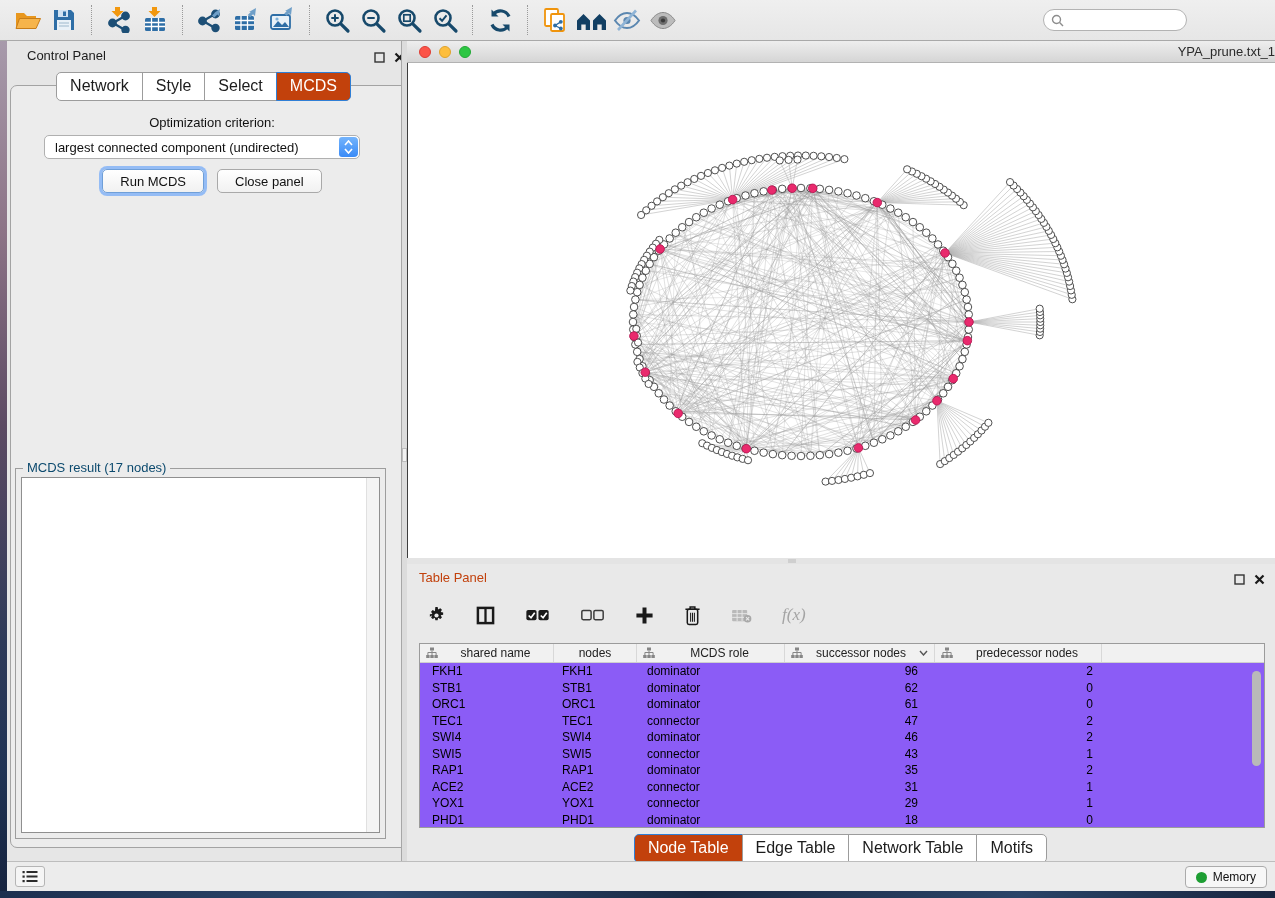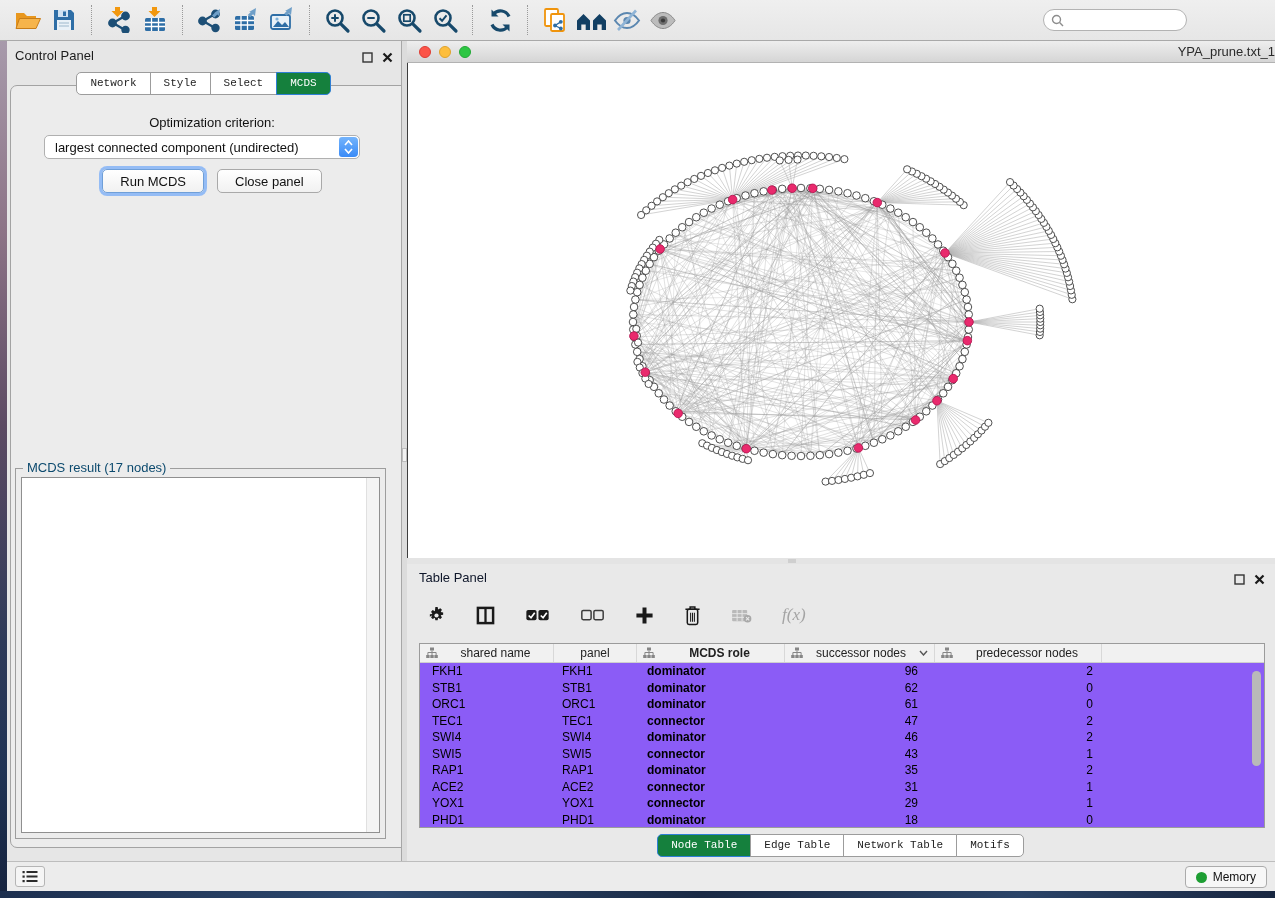--- a/index.html
+++ b/index.html
@@ -24,7 +24,7 @@
 
   
   .control-panel { position:absolute; left:7px; top:41px; width:394px; height:820px; background:#e6e6e6; }
-  .cp-header { position:absolute; left:0; top:0; width:100%; height:26px; }
+  .cp-header { position:absolute; left:12px; top:0; width:100%; height:26px; }
   .cp-title { position:absolute; left:8px; top:7px; font-size:13px; color:#1c1c1c; }
   .win-icons { position:absolute; right:8px; top:8px; display:flex; gap:9px; align-items:center; }
   .cp-tabs { position:absolute; left:0; top:31px; width:100%; display:flex; justify-content:center; z-index:2; }

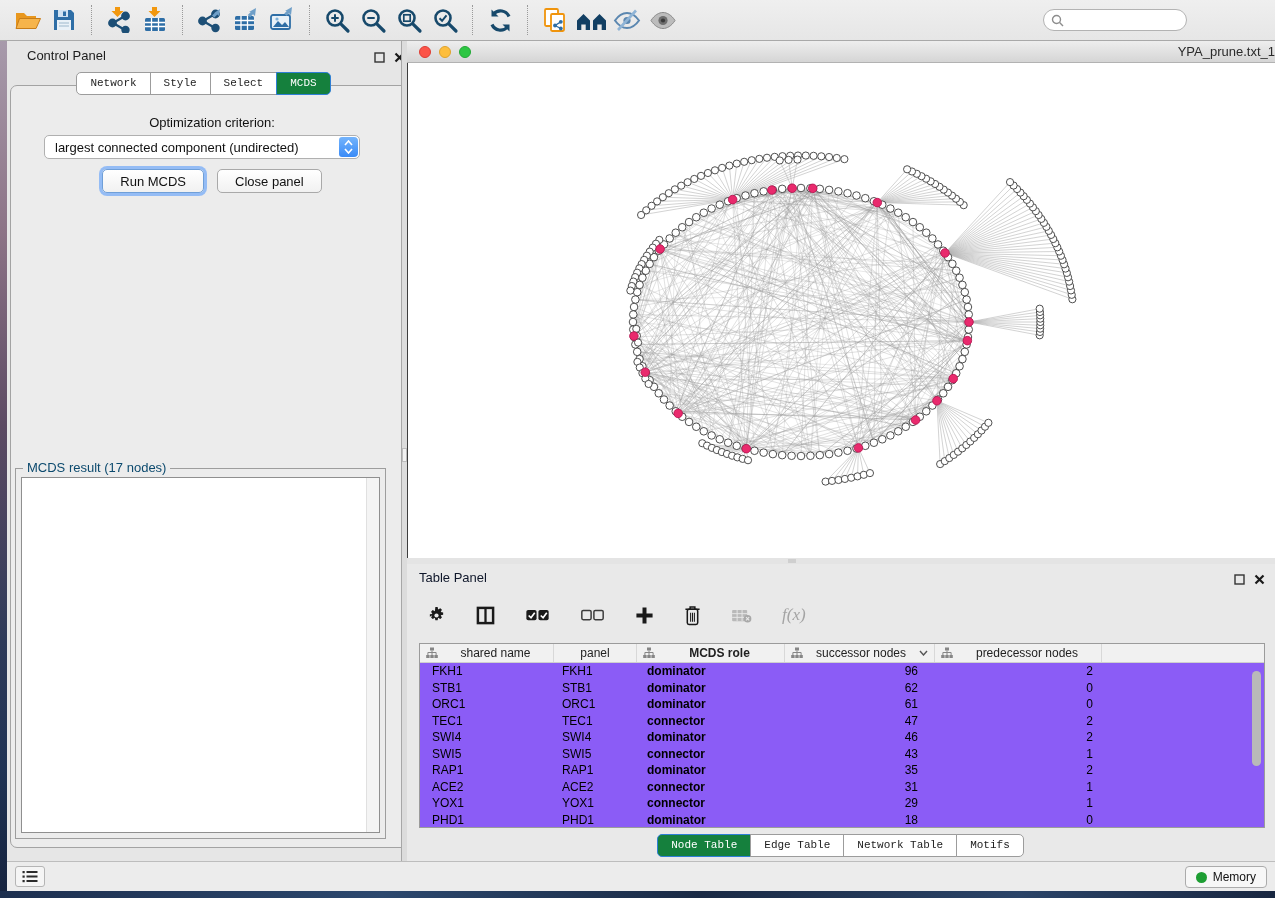--- a/index.html
+++ b/index.html
@@ -29,7 +29,7 @@
   .win-icons { position:absolute; right:8px; top:8px; display:flex; gap:9px; align-items:center; }
   .cp-tabs { position:absolute; left:0; top:31px; width:100%; display:flex; justify-content:center; z-index:2; }
   .tab { padding:4px 13px 5px; background:#fff; border:1px solid #9c9c9c; margin-left:-1px;
-    font-size:11px; color:#1c1c1c; cursor:default; white-space:nowrap;font-family:Liberation Mono, monospace; }
+    font-size:16px; color:#1c1c1c; cursor:default; white-space:nowrap; }
   .tab:first-child { border-radius:5px 0 0 5px; }
   .tab:last-child { border-radius:0 5px 5px 0; }
   .tab.active { background:#15803d; border-color:#2f7fd6; color:#fff; }

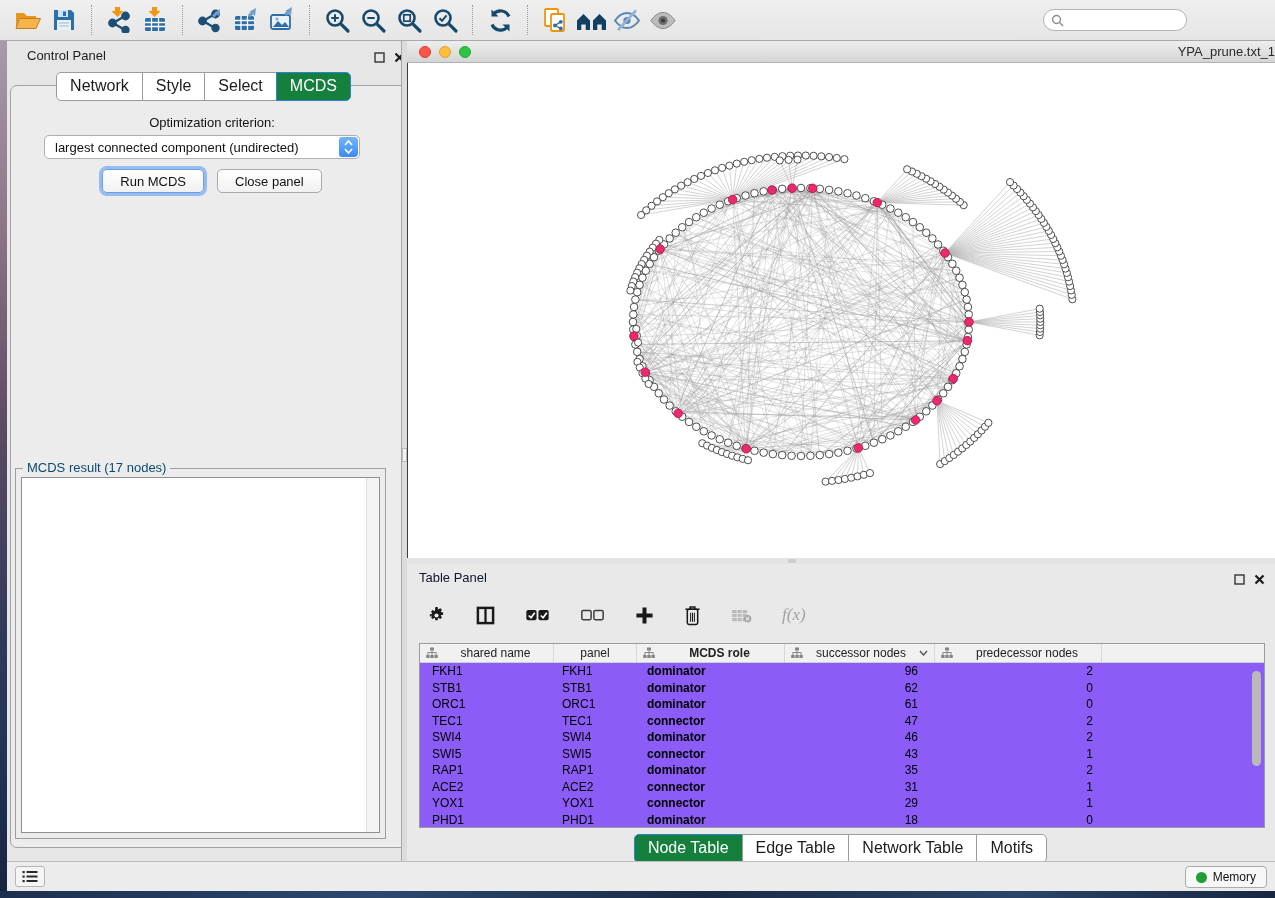--- a/index.html
+++ b/index.html
@@ -32,7 +32,7 @@
     font-size:16px; color:#1c1c1c; cursor:default; white-space:nowrap; }
   .tab:first-child { border-radius:5px 0 0 5px; }
   .tab:last-child { border-radius:0 5px 5px 0; }
-  .tab.active { background:#15803d; border-color:#2f7fd6; color:#fff; }
+  .tab.active { background:#c2410c; border-color:#2f7fd6; color:#fff; }
   .cp-body { position:absolute; left:3px; top:44px; width:404px; height:763px;
     background:#ececec; border:1px solid #a3a3a3; border-radius:7px; }
   .opt-label { position:absolute; top:29px; width:100%; text-align:center; font-size:13px; color:#111; }

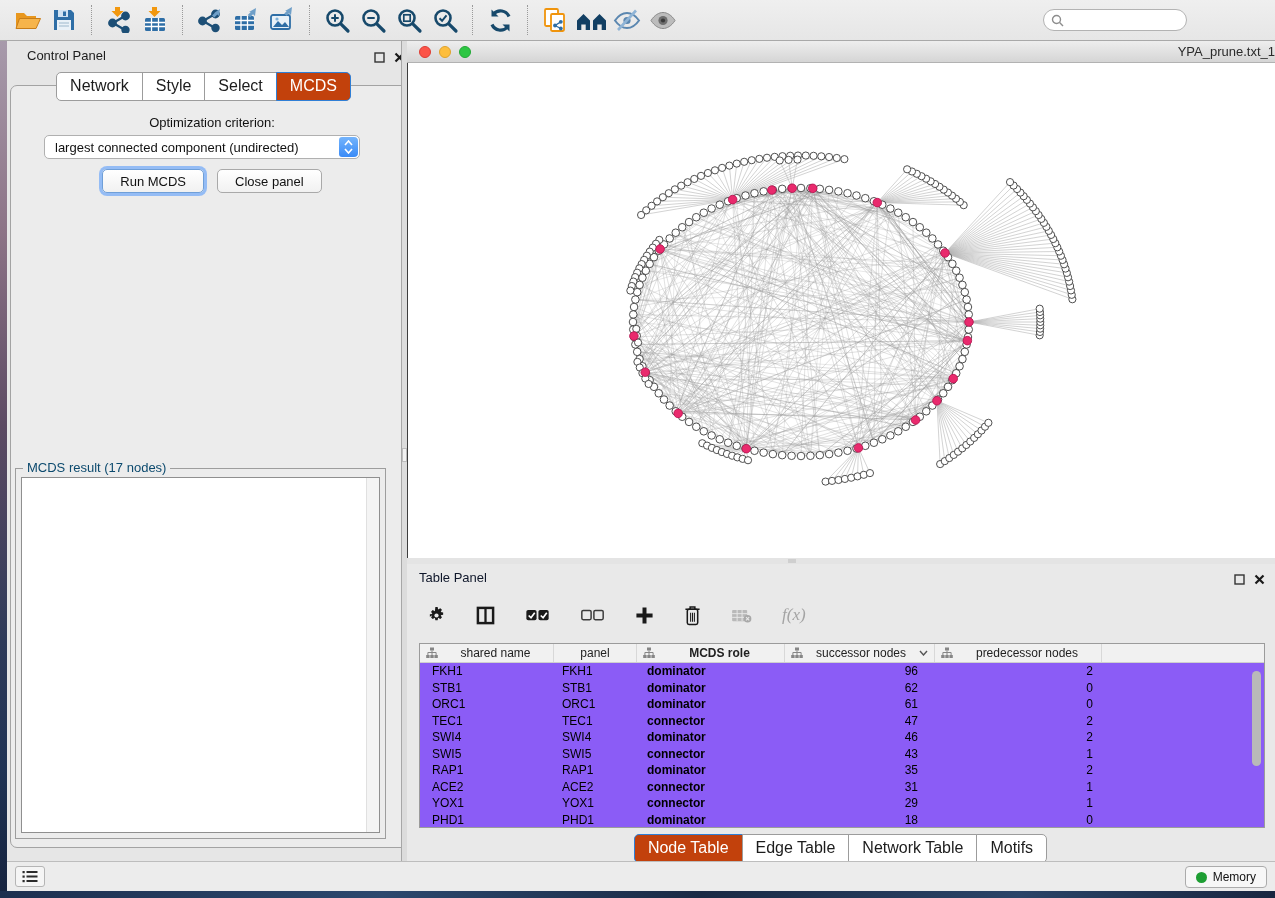--- a/index.html
+++ b/index.html
@@ -75,7 +75,7 @@
 
   
   .table-panel { position:absolute; left:407px; top:564px; width:868px; height:297px; background:#e9e9e9; }
-  .tp-title { position:absolute; left:12px; top:6px; font-size:13px; color:#0f172a; }
+  .tp-title { position:absolute; left:12px; top:6px; font-size:13px; color:#c2410c; }
   .tp-toolbar { position:absolute; left:20px; top:34px; height:34px; display:flex; align-items:center; gap:30px; }
   .tp-tool { display:flex; align-items:center; justify-content:center; }
   .fx-label { font-family:"Liberation Serif",serif; font-style:italic; font-size:17px; color:#a4a4a4; }

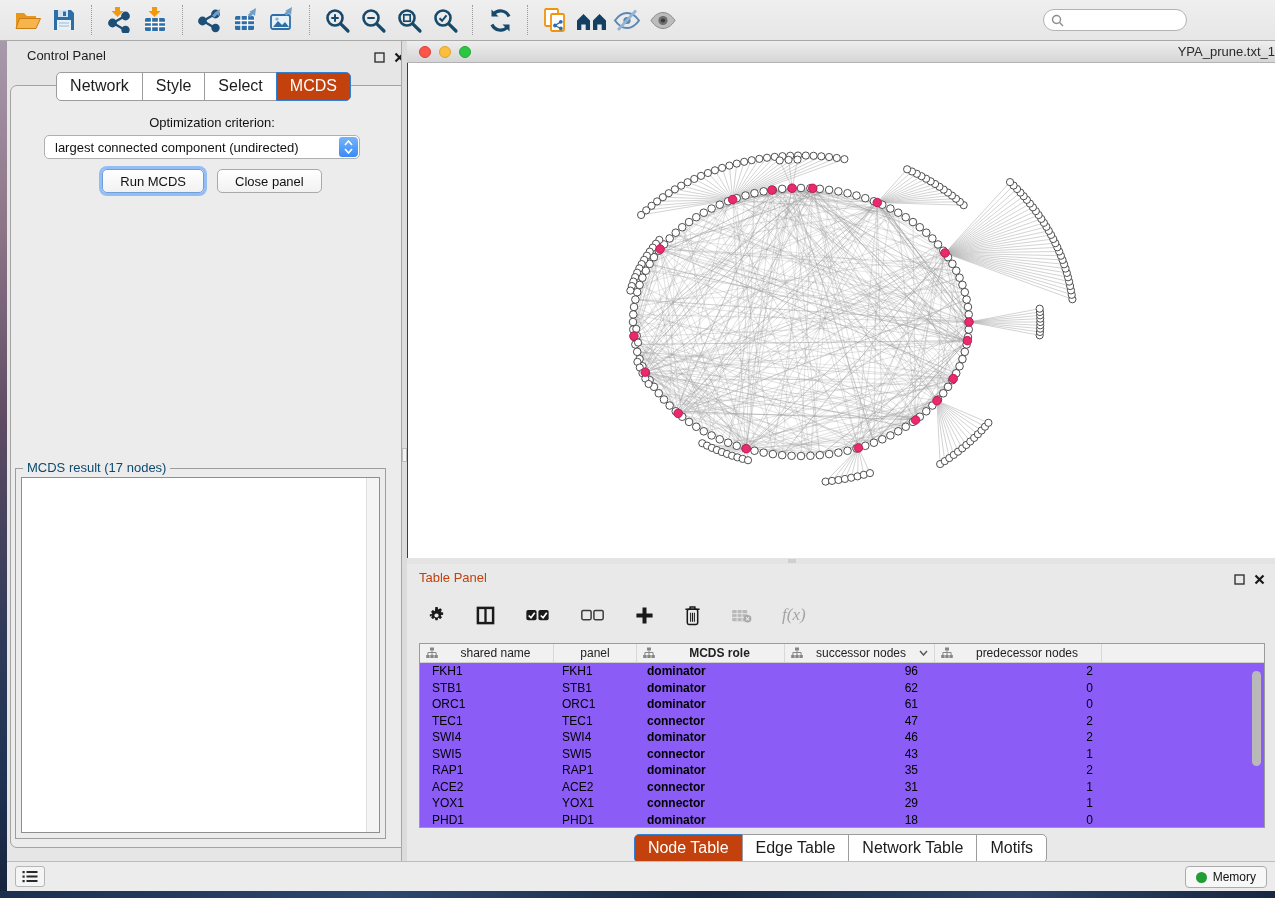--- a/index.html
+++ b/index.html
@@ -1242,7 +1242,7 @@
           <span class="lbl">shared name</span>
         </div>
         <div class="th tc2">
-          <span class="lbl">panel</span>
+          <span class="lbl">nodes</span>
         </div>
         <div class="th tc3">
           <svg class="col-ic" width="12" height="12" viewBox="0 0 12 12">

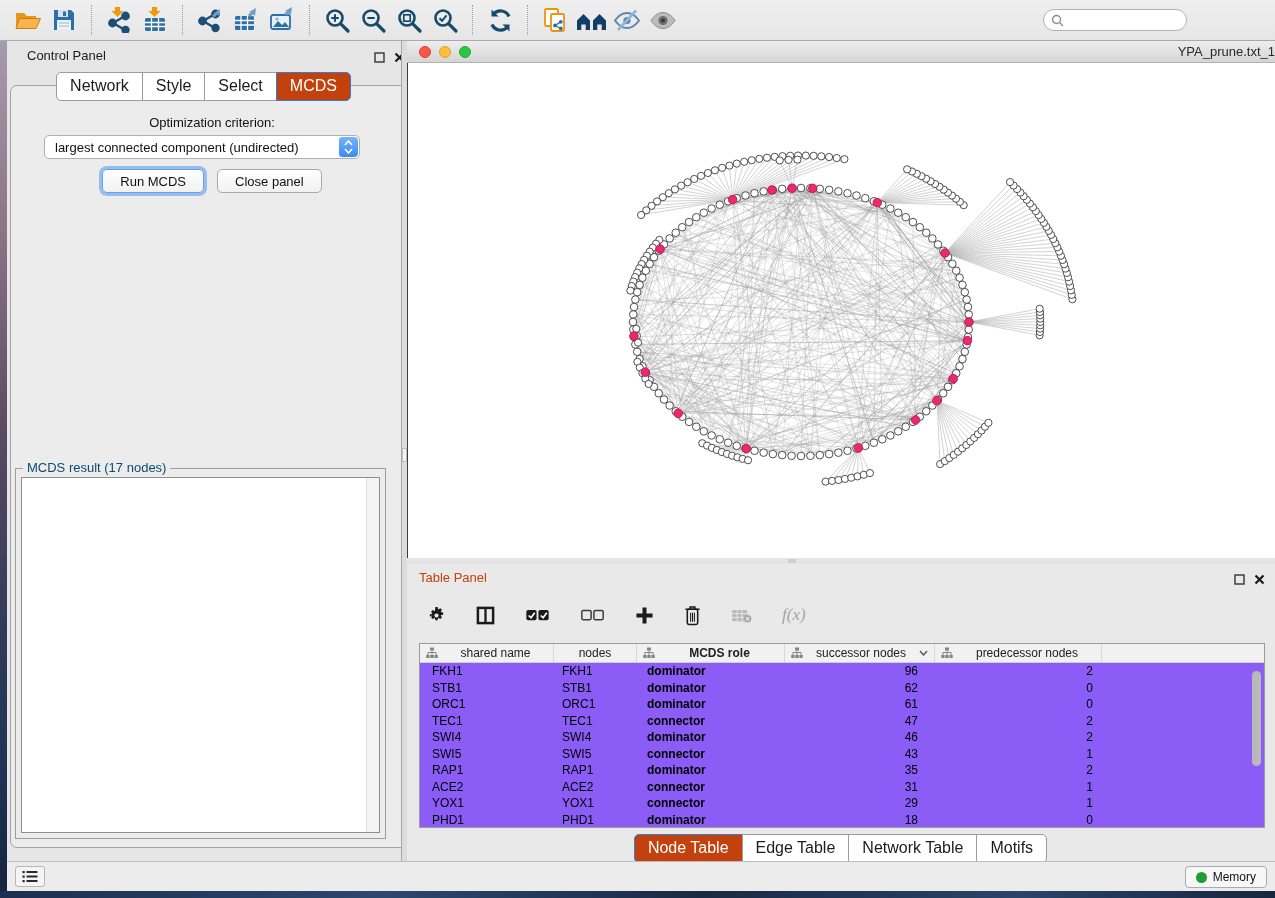--- a/index.html
+++ b/index.html
@@ -84,7 +84,7 @@
   .th { display:flex; align-items:center; font-size:12px; color:#222; border-right:1px solid #d8d8d8; position:relative; }
   .th .col-ic { margin-left:6px; }
   .th .lbl { flex:1; text-align:center; padding:0 4px; }
-  .tc1 { width:134px; } .tc2 { width:83px; } .tc3 { width:148px;font-weight:bold; } .tc4 { width:150px; } .tc5 { width:167px; }
+  .tc1 { width:134px; } .tc2 { width:83px; } .tc3 { width:148px; } .tc4 { width:150px; } .tc5 { width:167px; }
   .trow { display:flex; height:16.5px; align-items:center; }
   .tc { font-size:12px; color:#000; overflow:hidden; white-space:nowrap; }
   .tc.tc1 { padding-left:12px; } .tc.tc2 { padding-left:8px; } .tc.tc3 { padding-left:10px; }

